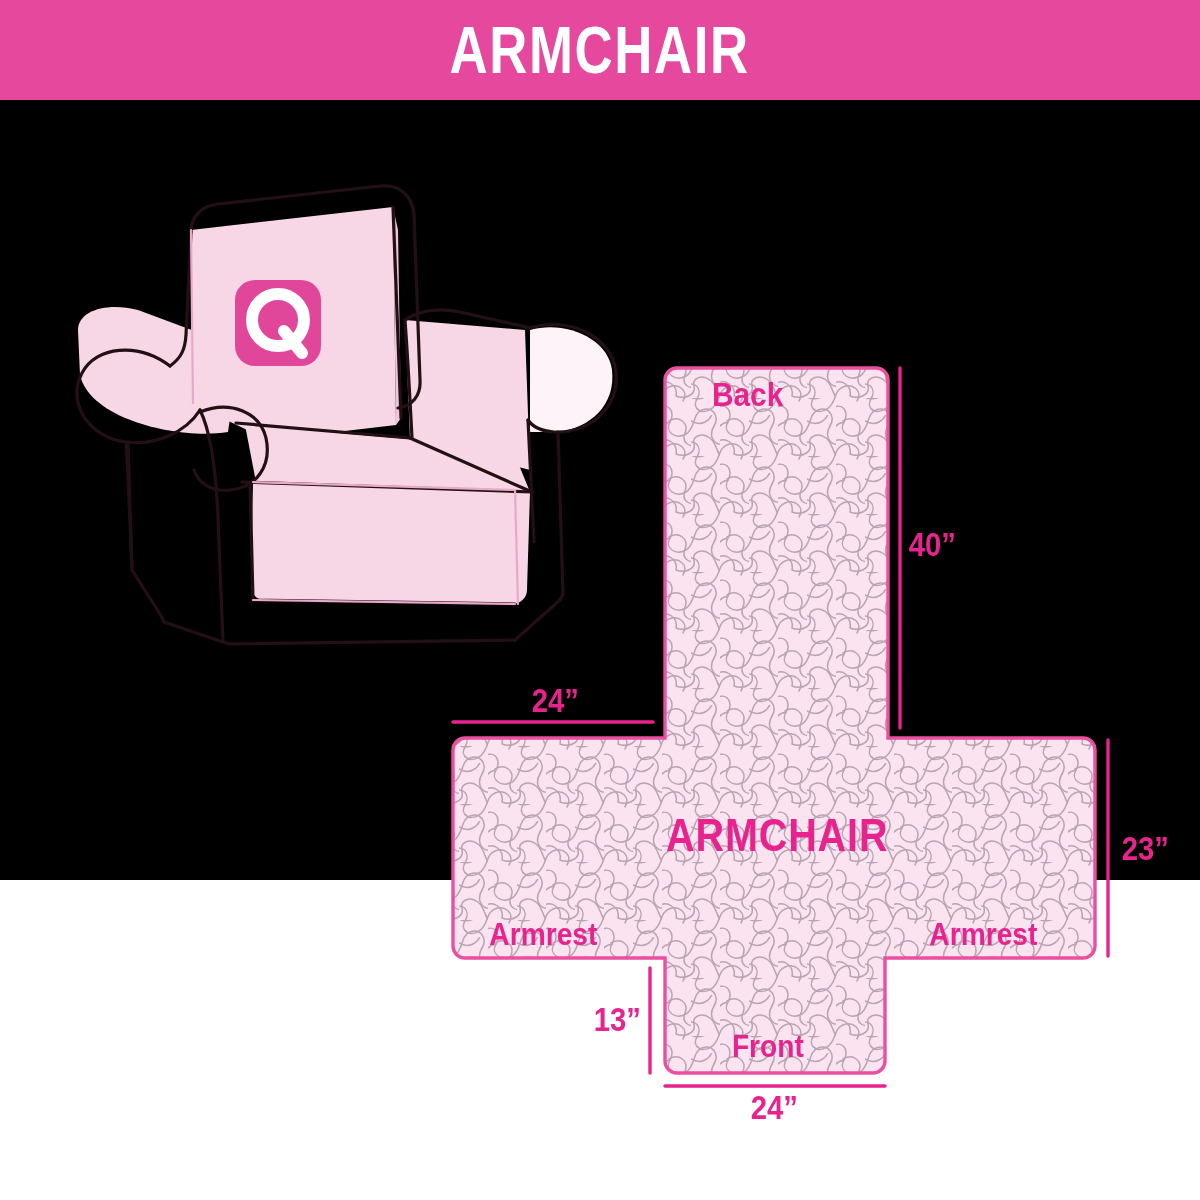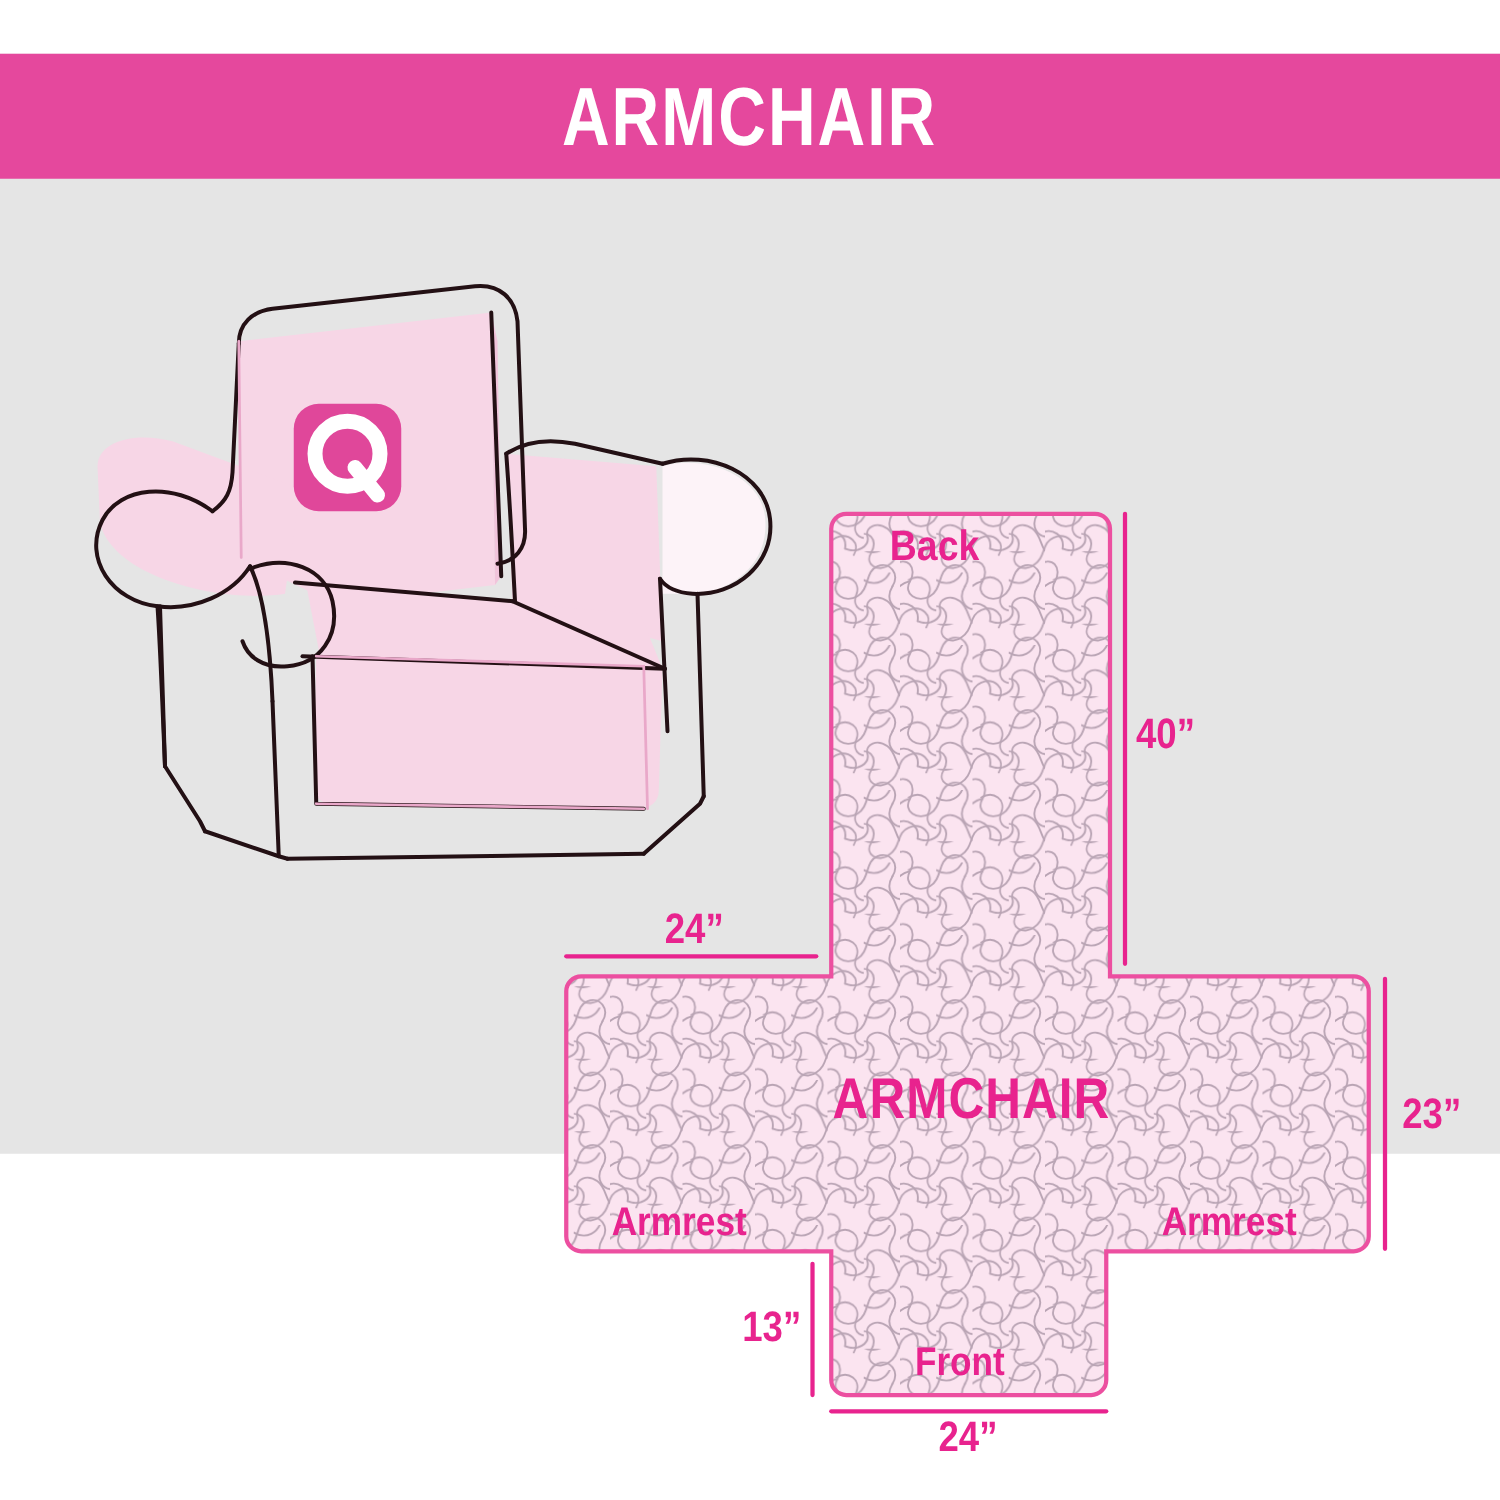--- a/index.html
+++ b/index.html
@@ -9,7 +9,7 @@
     font-family:"Liberation Sans", sans-serif;
     overflow:hidden;
   }
-  #page{position:relative;width:1200px;height:880px;background:#e5e5e5;margin-top:43px;}
+  #page{position:relative;width:1200px;height:880px;background:#000000;}
 
   
   #header-banner{

